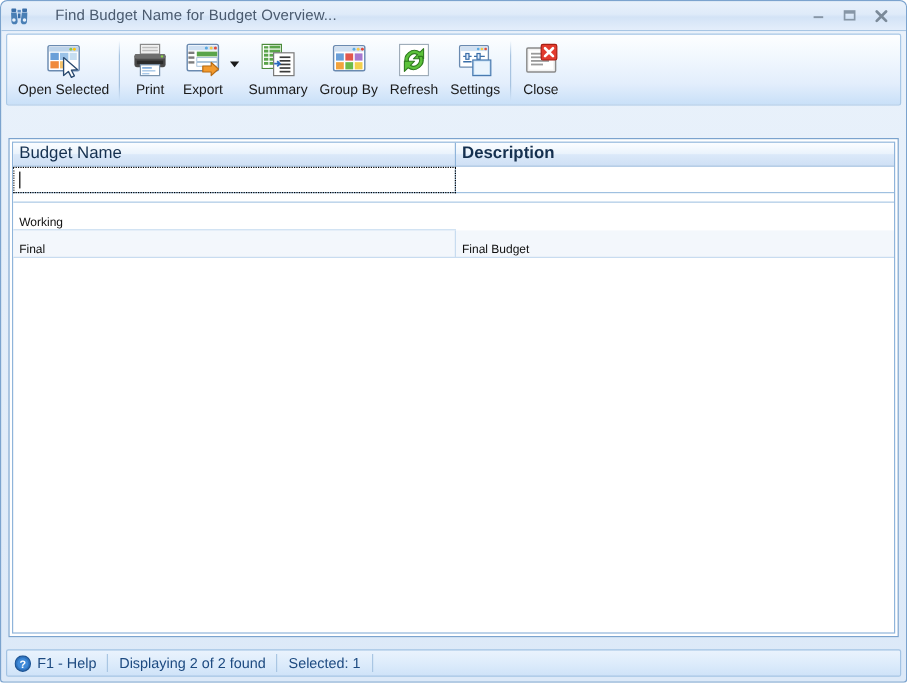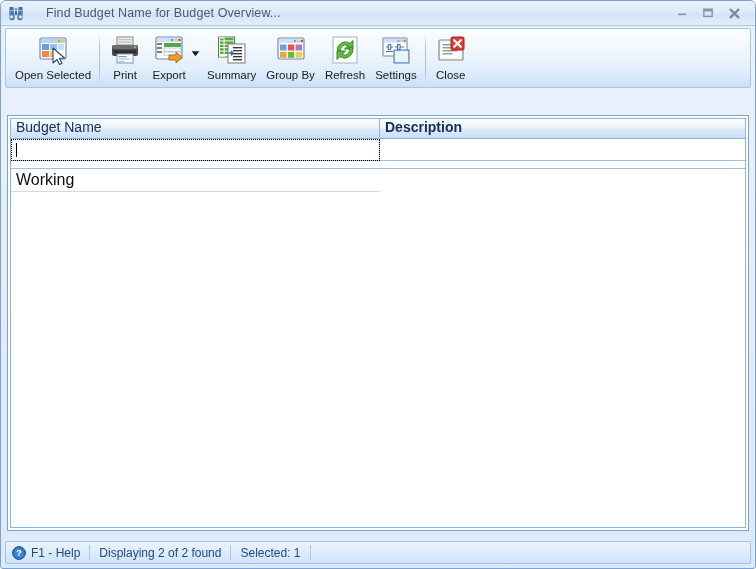--- a/index.html
+++ b/index.html
@@ -158,9 +158,9 @@
   .data-cell {
     border-right: 1px solid #c8dcf0;
     border-bottom: 1px solid #c8dcf0;
-    font-size: 16px;
+    font-size: 10px;
     color: #101010;
-    display: flex; align-items: center;
+    display: flex; align-items: flex-end;
     padding-left: 5px;
     overflow: hidden; white-space: nowrap;
   }

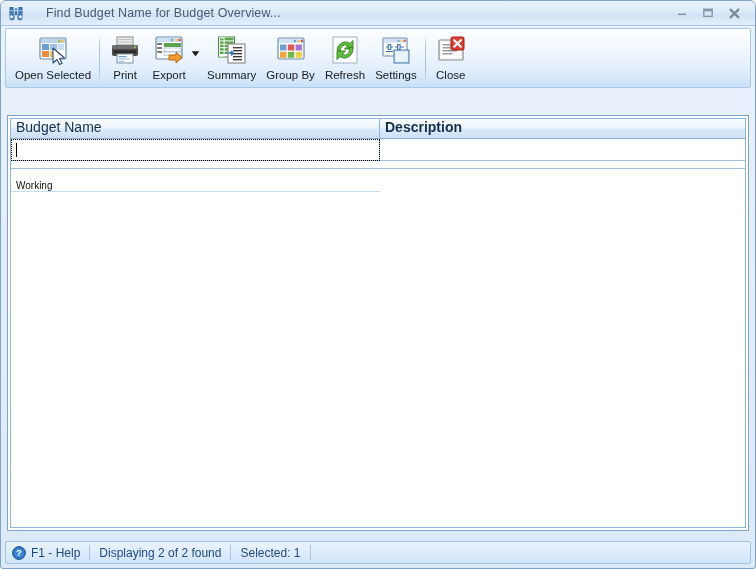--- a/index.html
+++ b/index.html
@@ -428,6 +428,14 @@
         </div>
       </div>
 
+      <div class="data-row even">
+        <div class="data-cell" style="width:369px;">
+          <span>Final</span>
+        </div>
+        <div class="data-cell" style="flex:1;">
+          <span>Final Budget</span>
+        </div>
+      </div>
 
       <div class="grid-filler"></div>
     </div>

